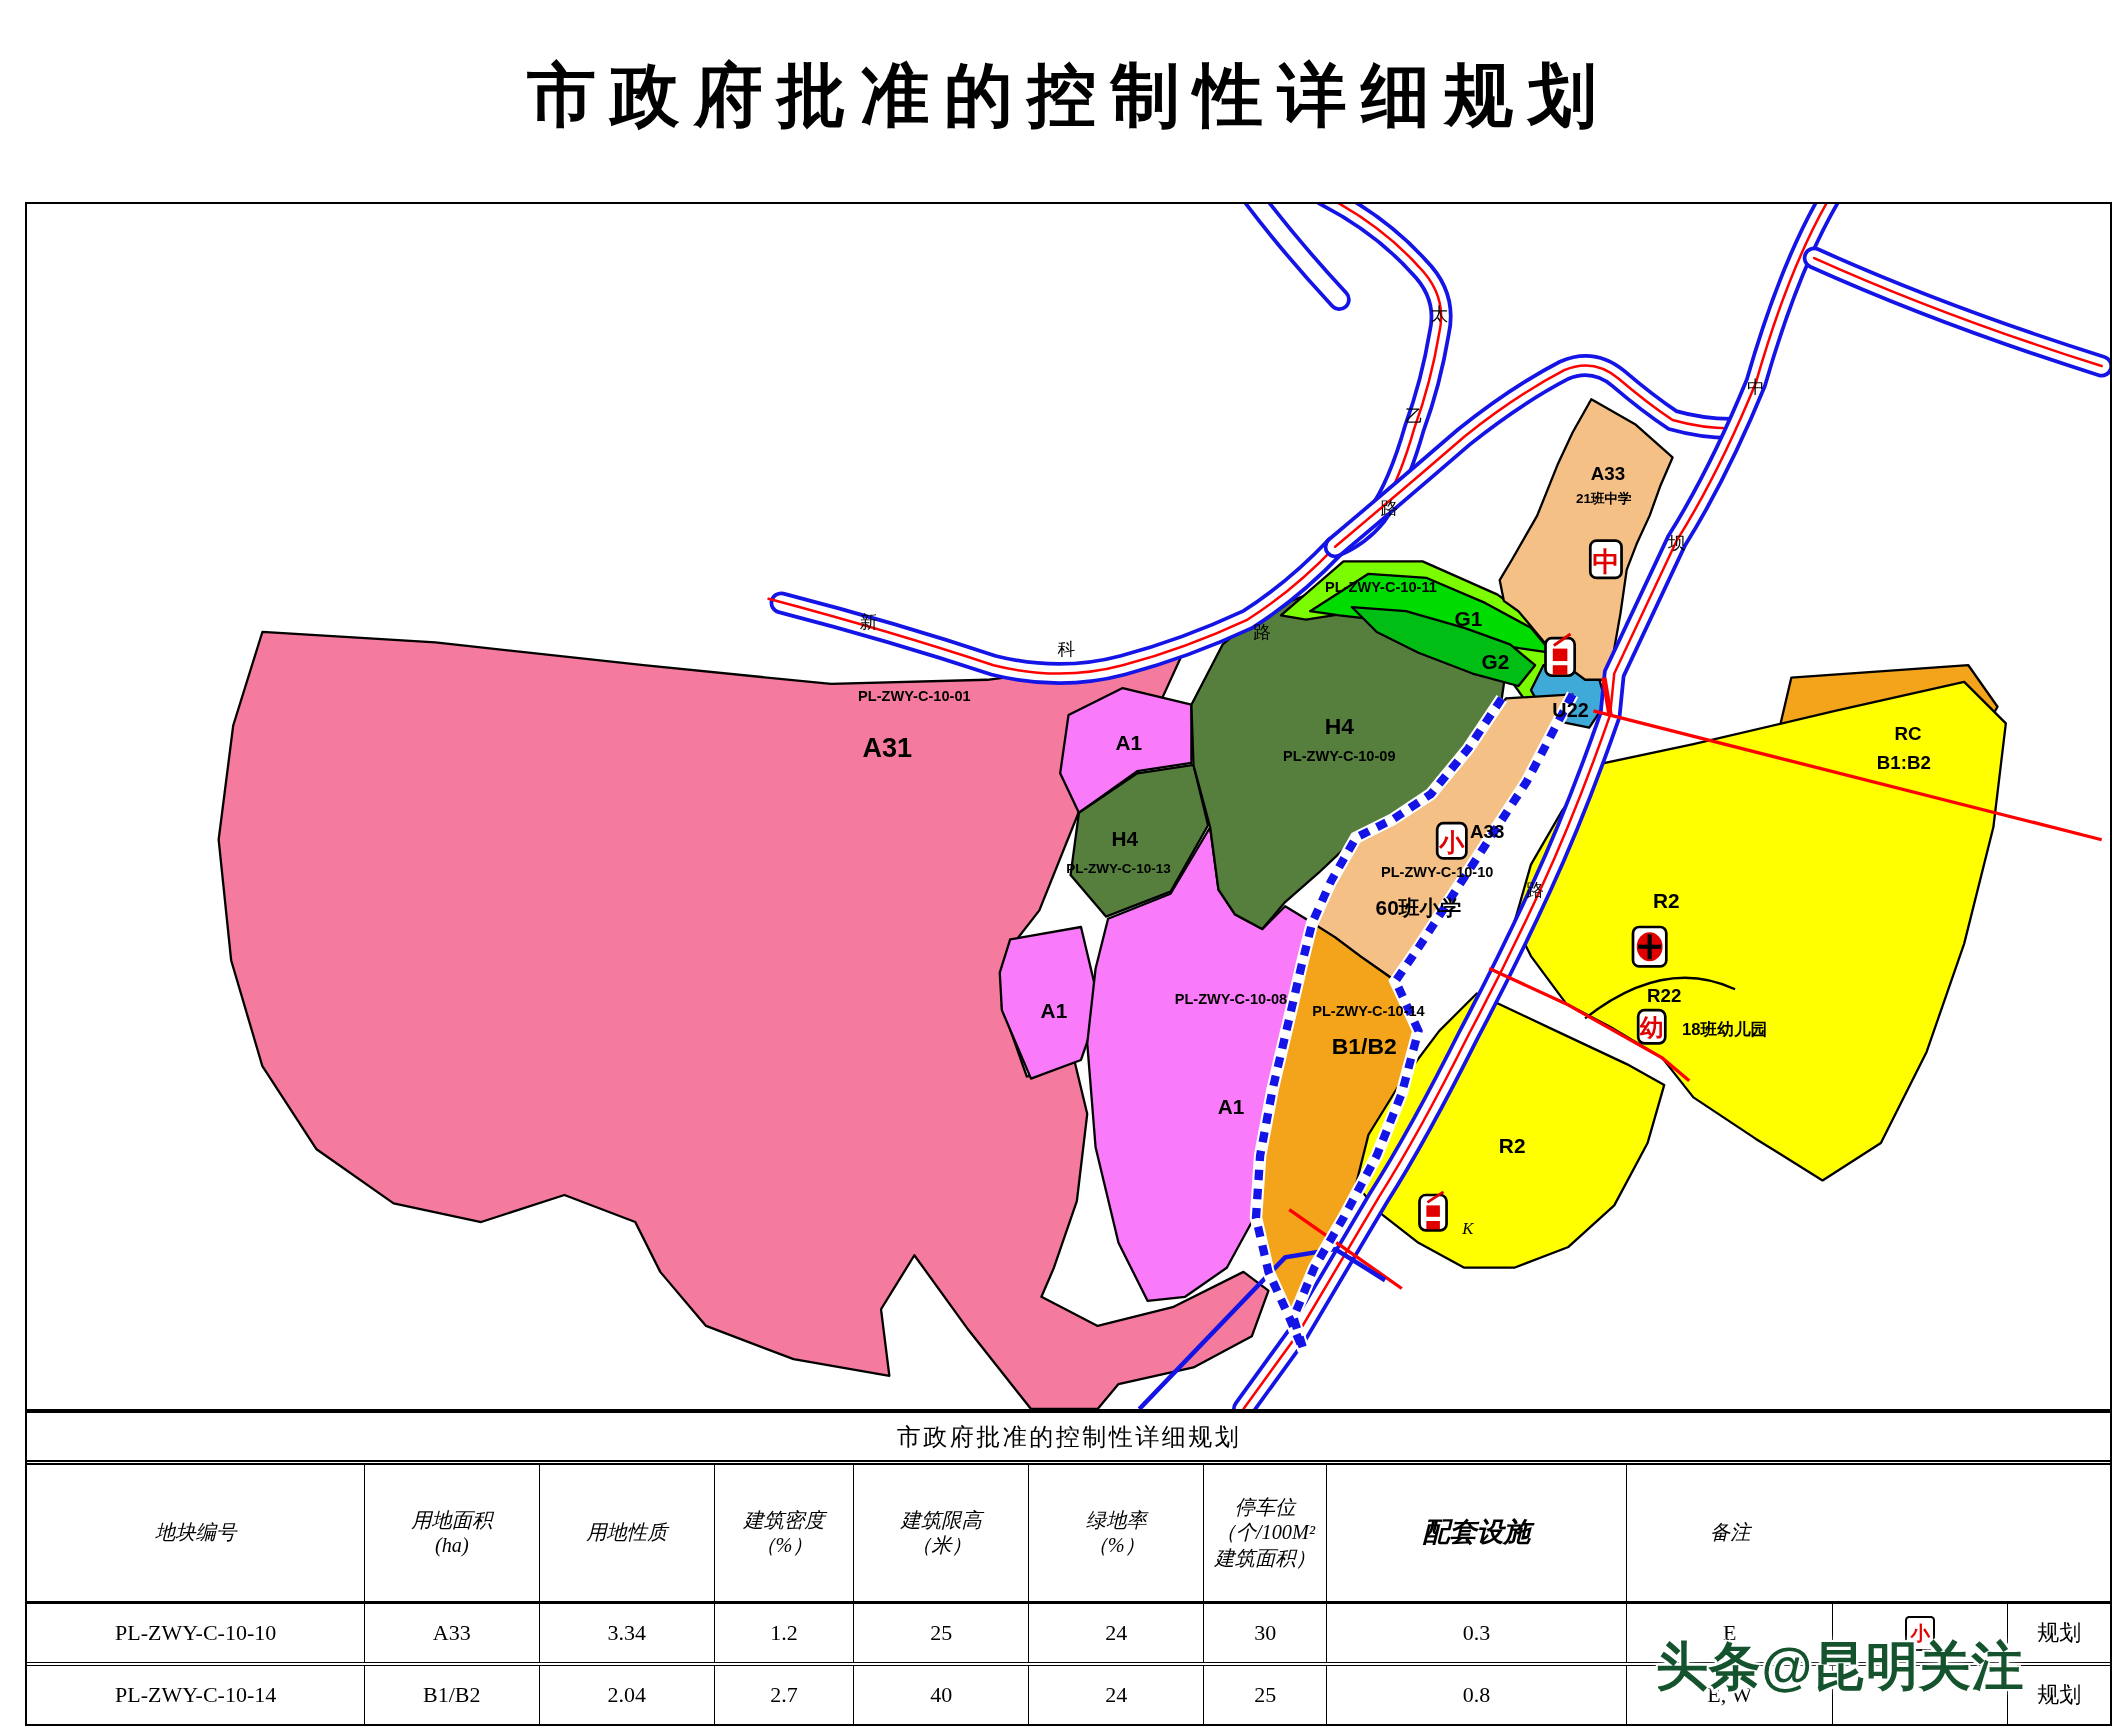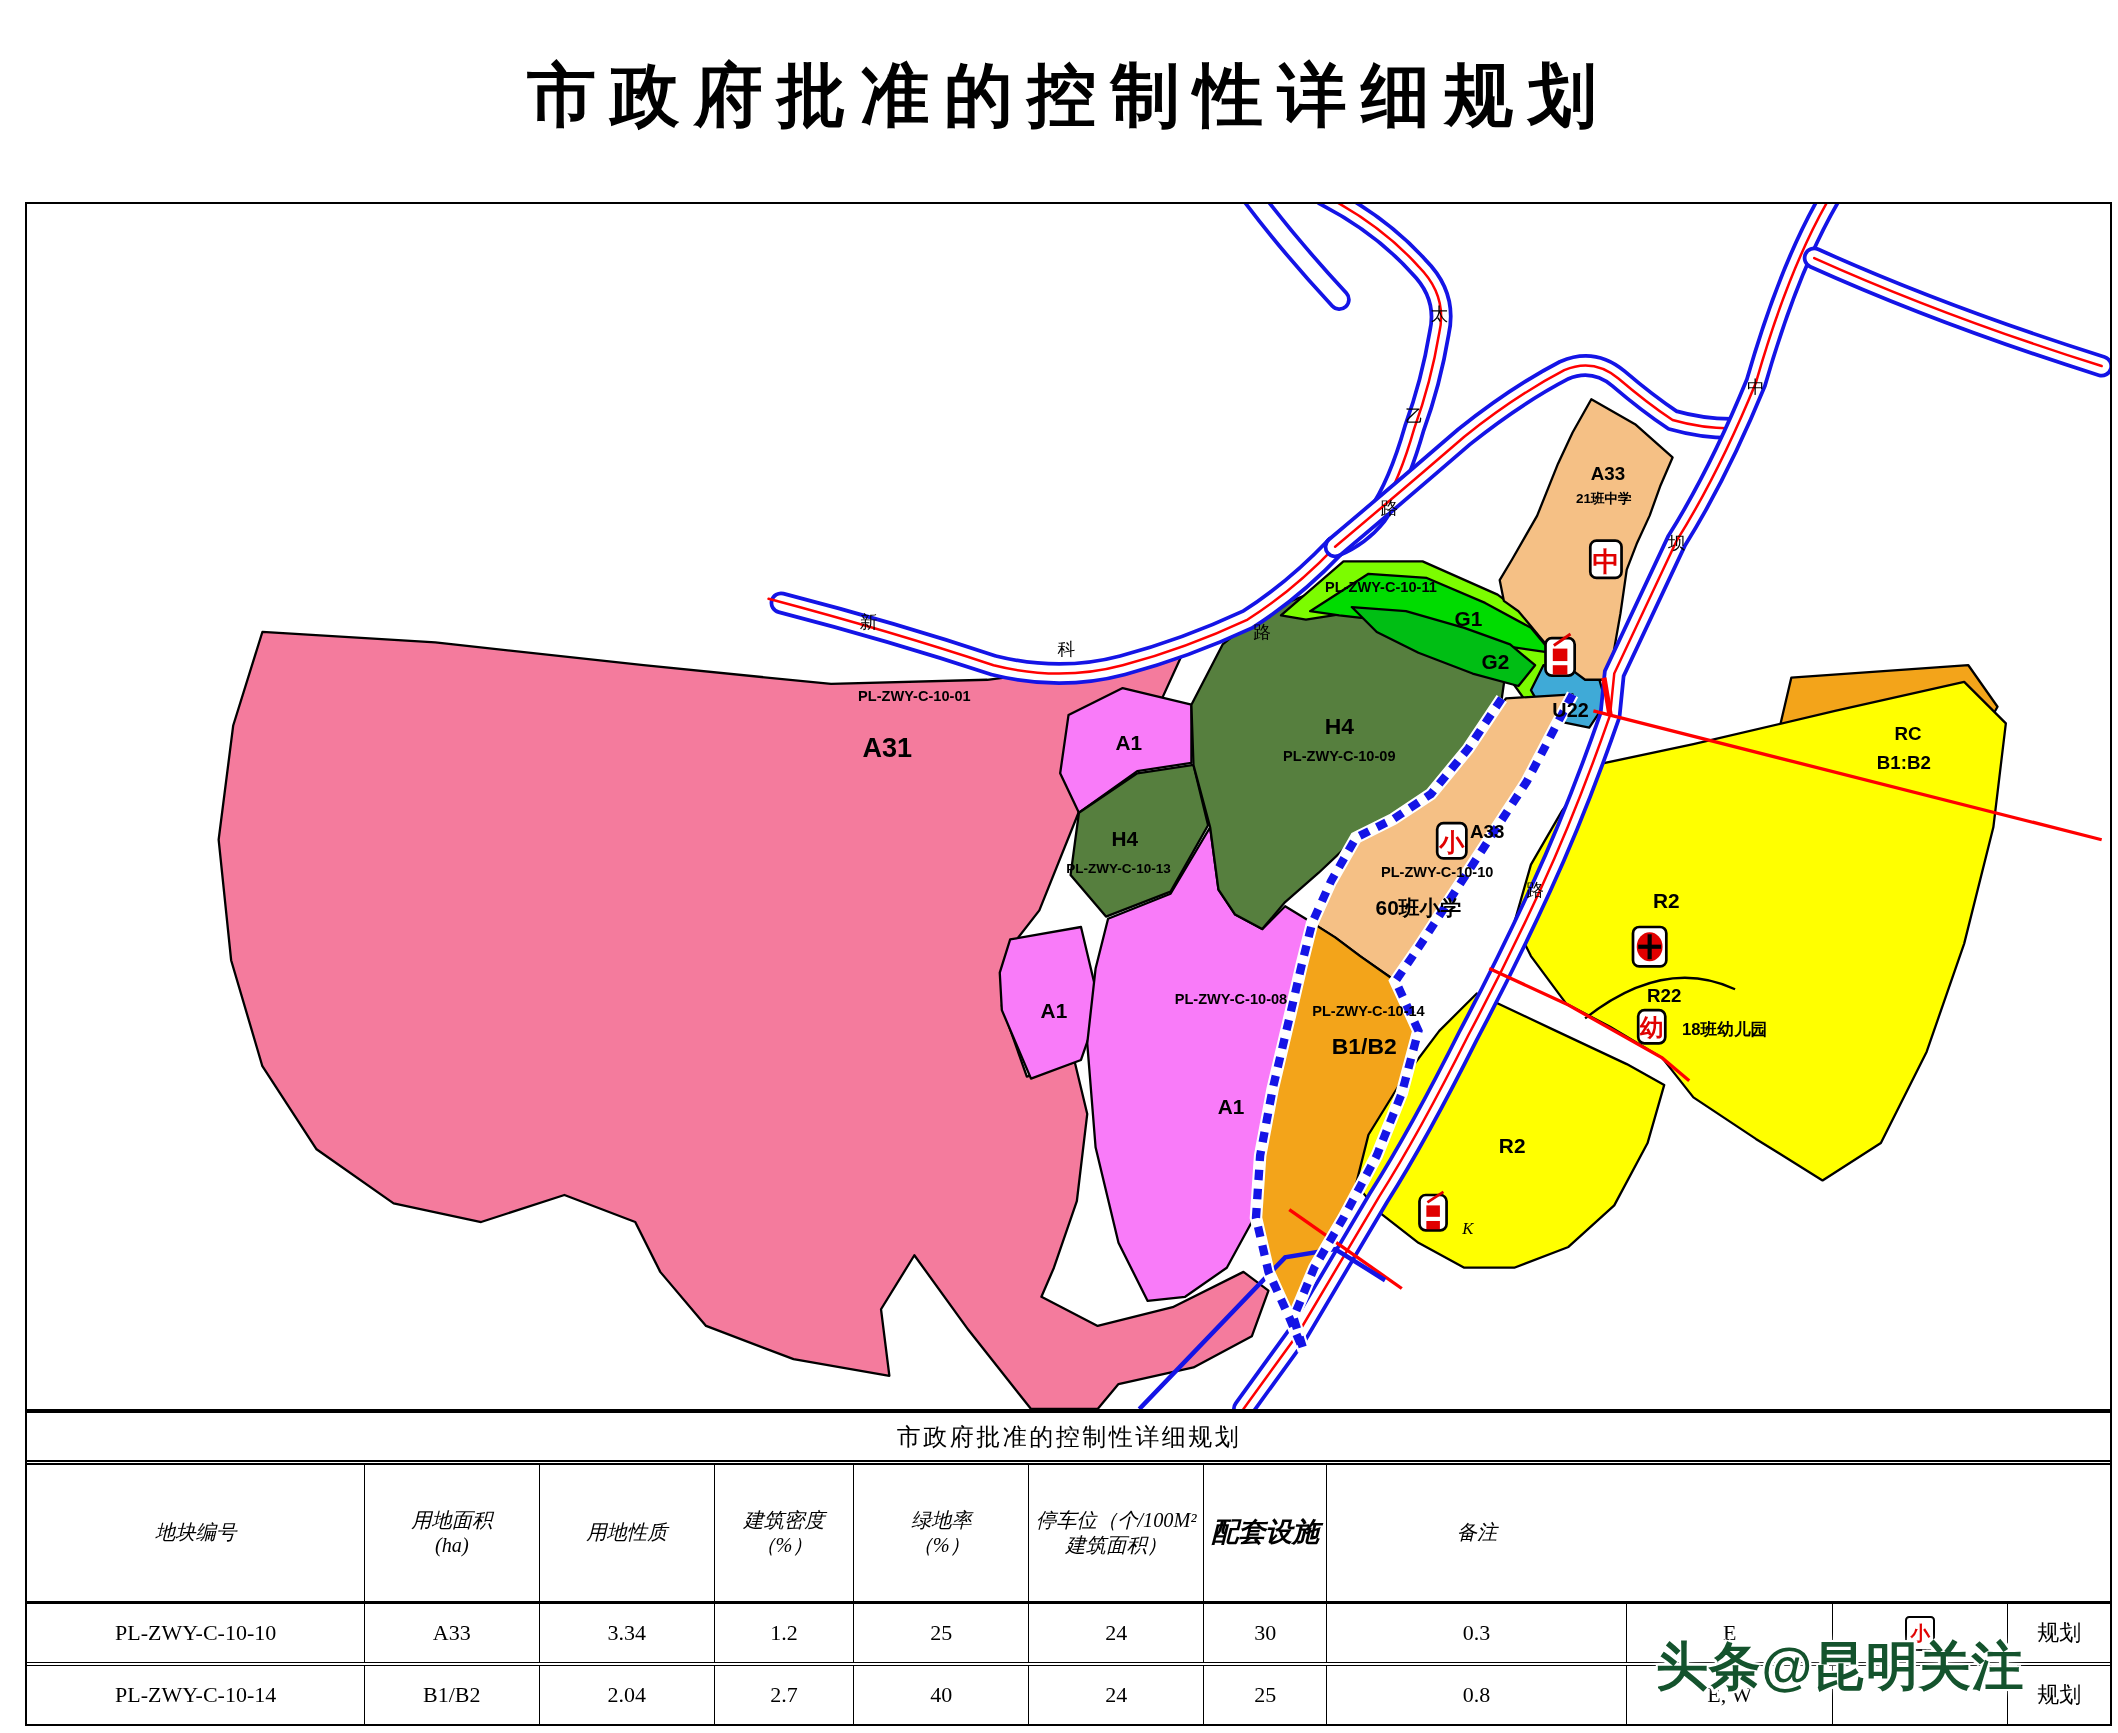--- a/index.html
+++ b/index.html
@@ -235,6 +235,8 @@
     <div>用地性质</div>
     <div>建筑密度
 （%）</div>
+    <div>建筑限高
+（米）</div>
     <div>绿地率
 （%）</div>
     <div>停车位（个/100M²

